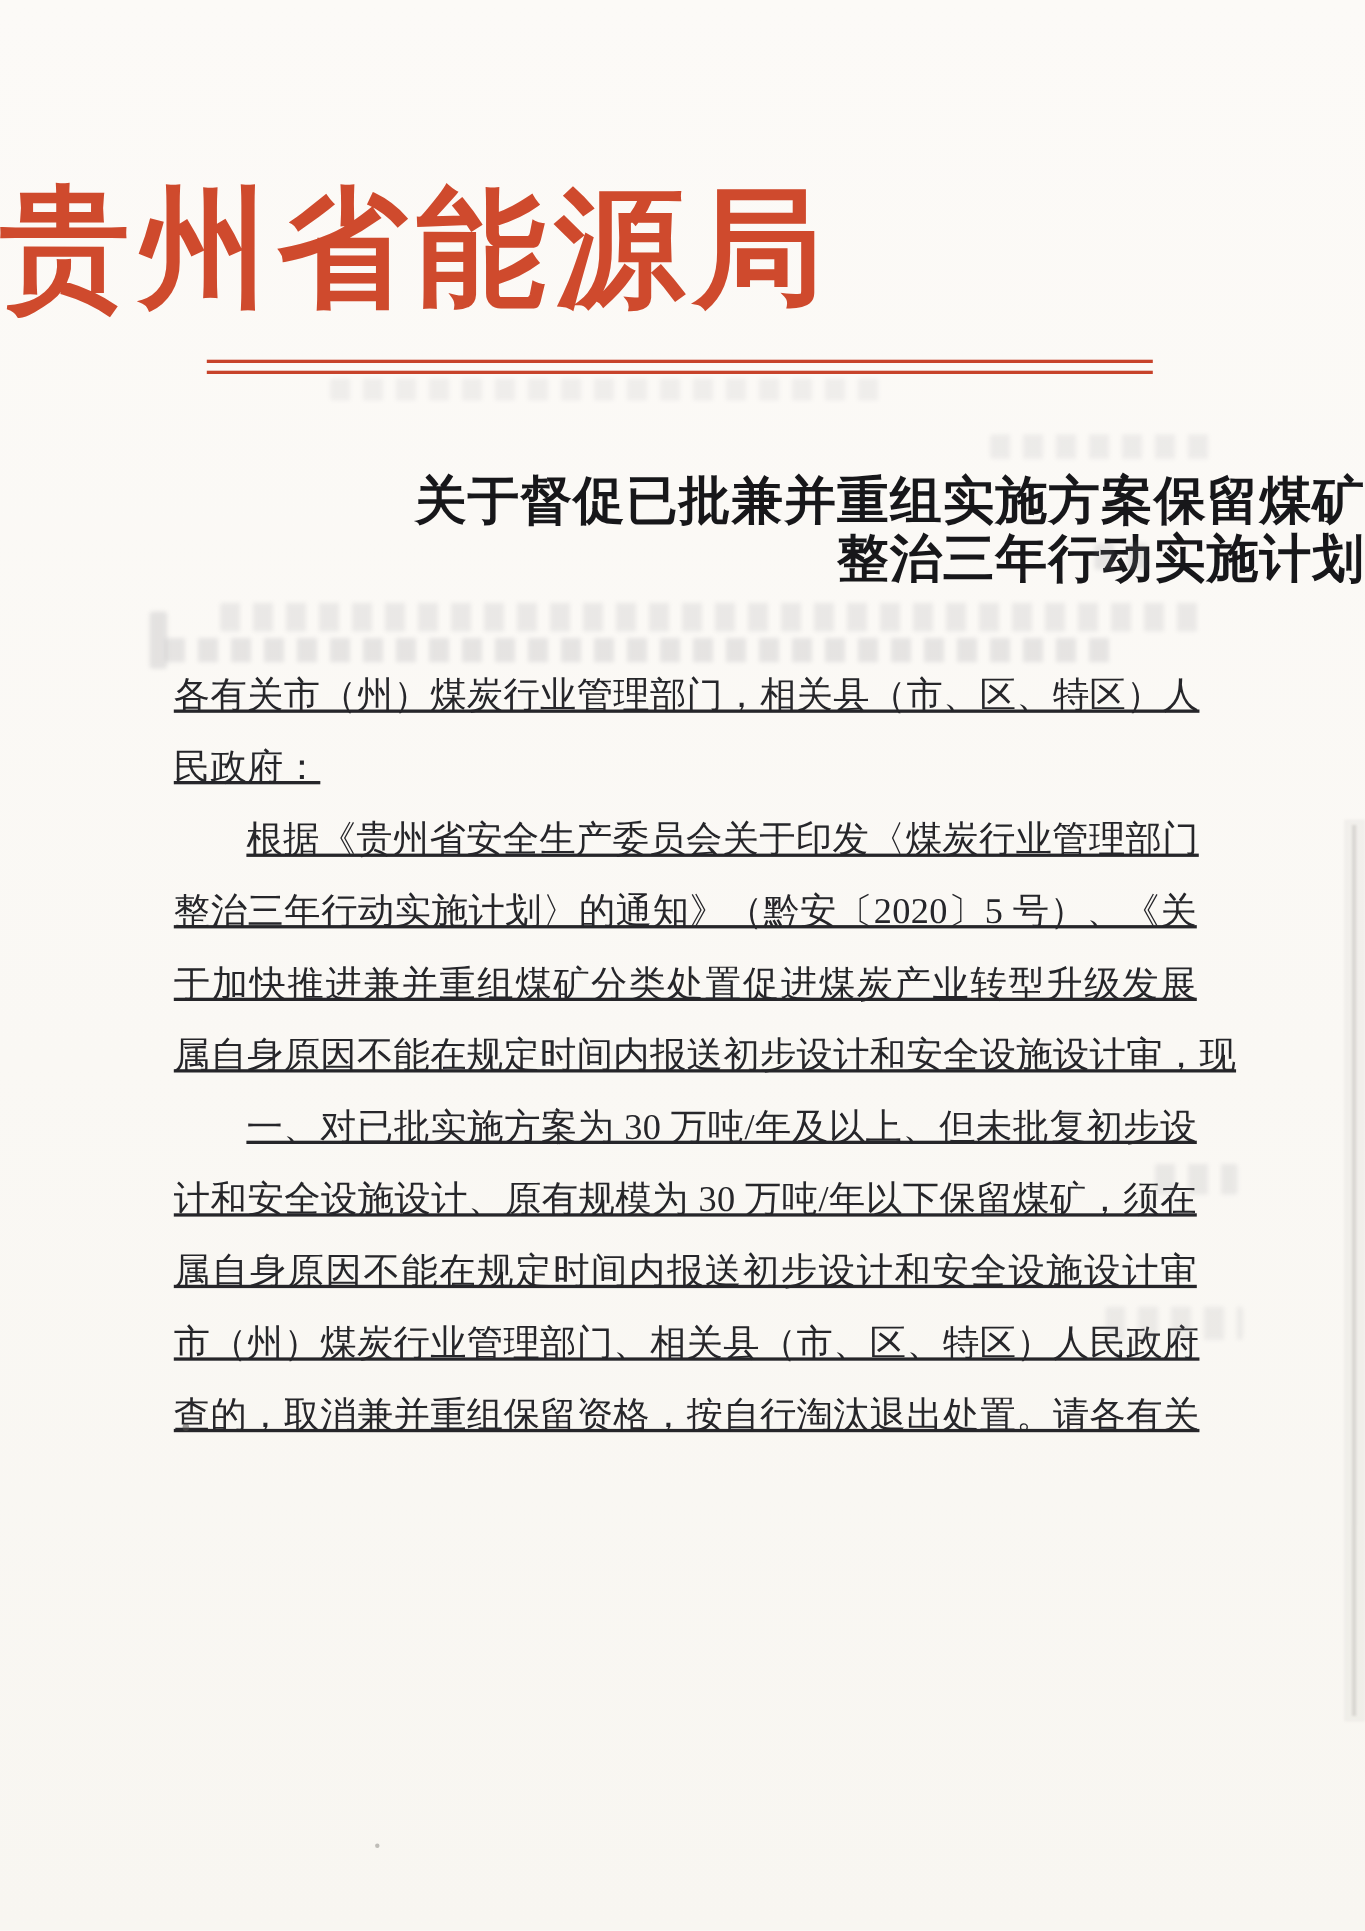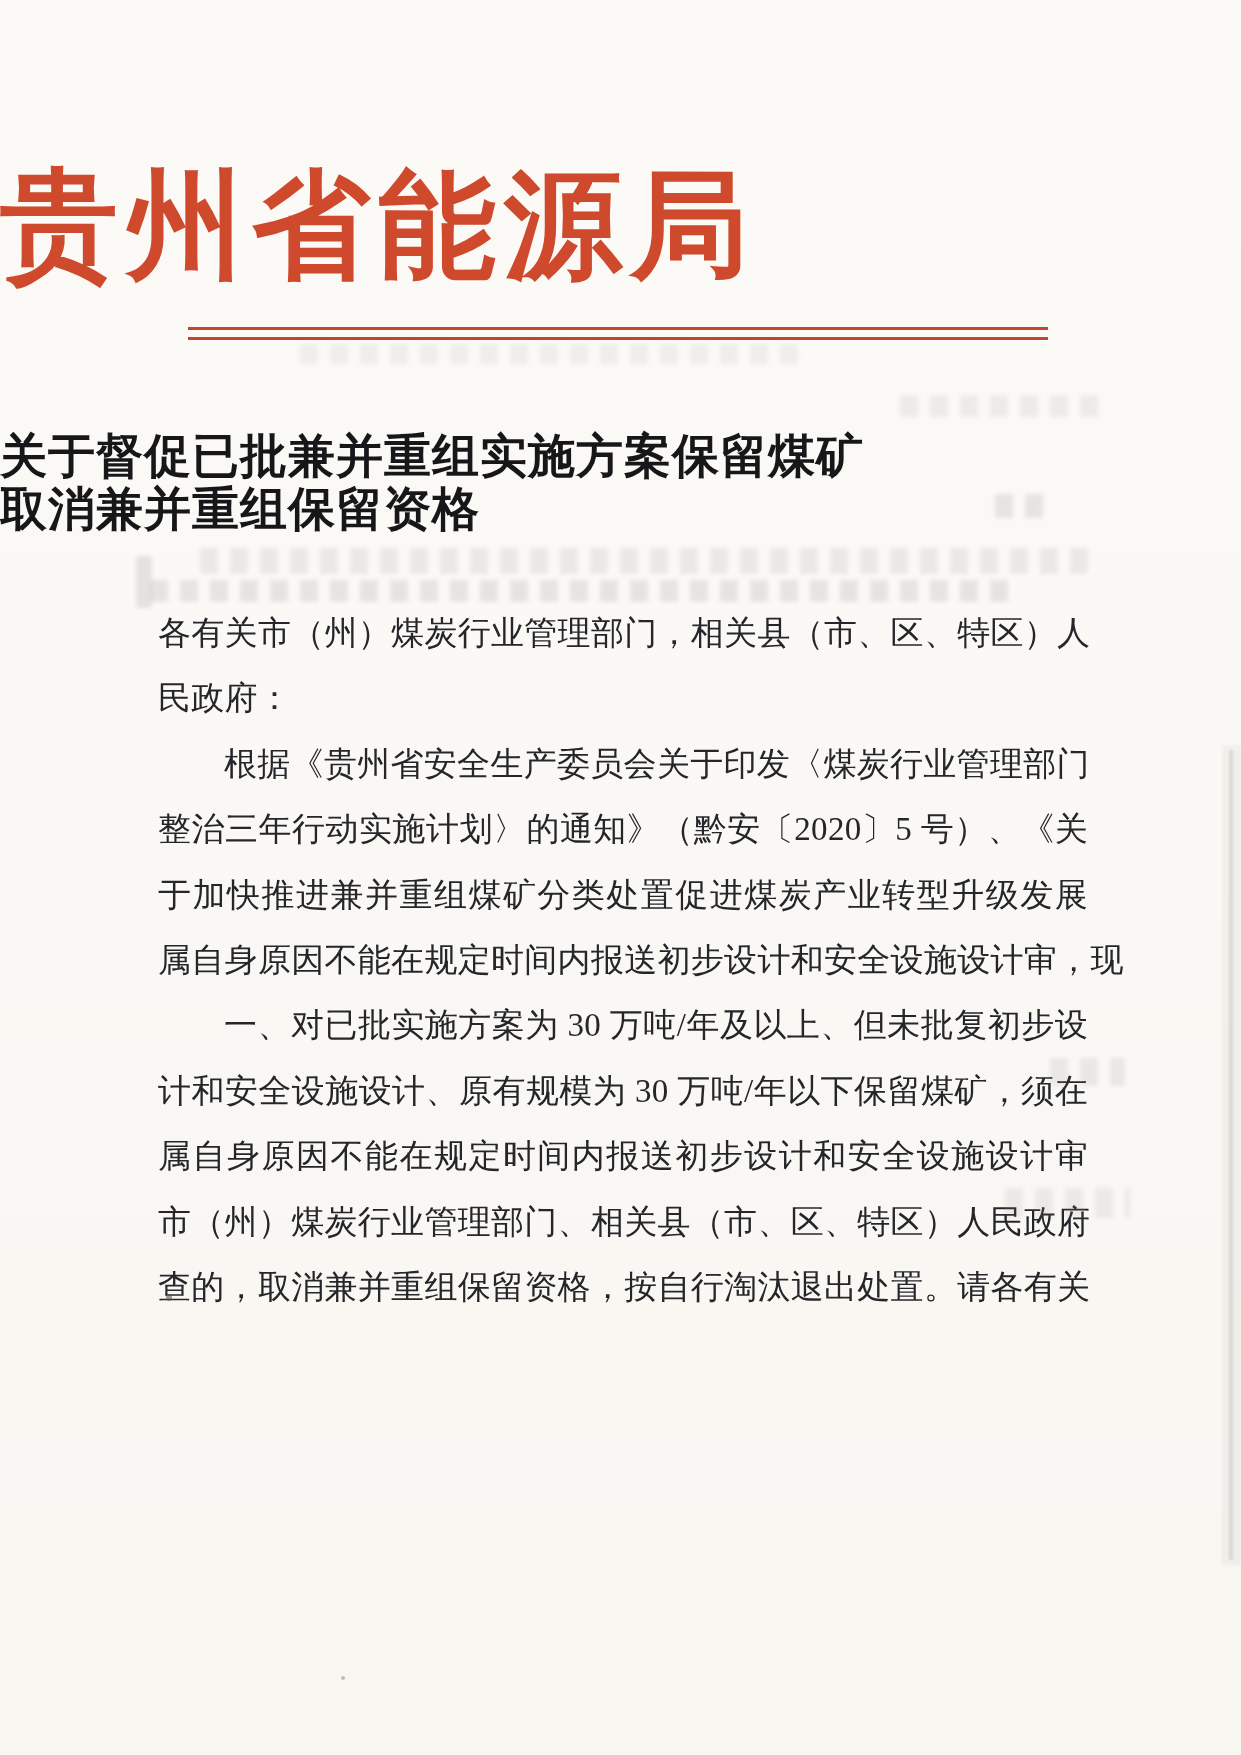--- a/index.html
+++ b/index.html
@@ -22,7 +22,7 @@
   
   .doc-title{
     position:absolute;top:430px;left:0;width:100%;
-    text-align:left;font-weight:700;color:#17171a;
+    text-align:right;font-weight:700;color:#17171a;
     font-size:47px;line-height:53px;letter-spacing:1px;
   }
   

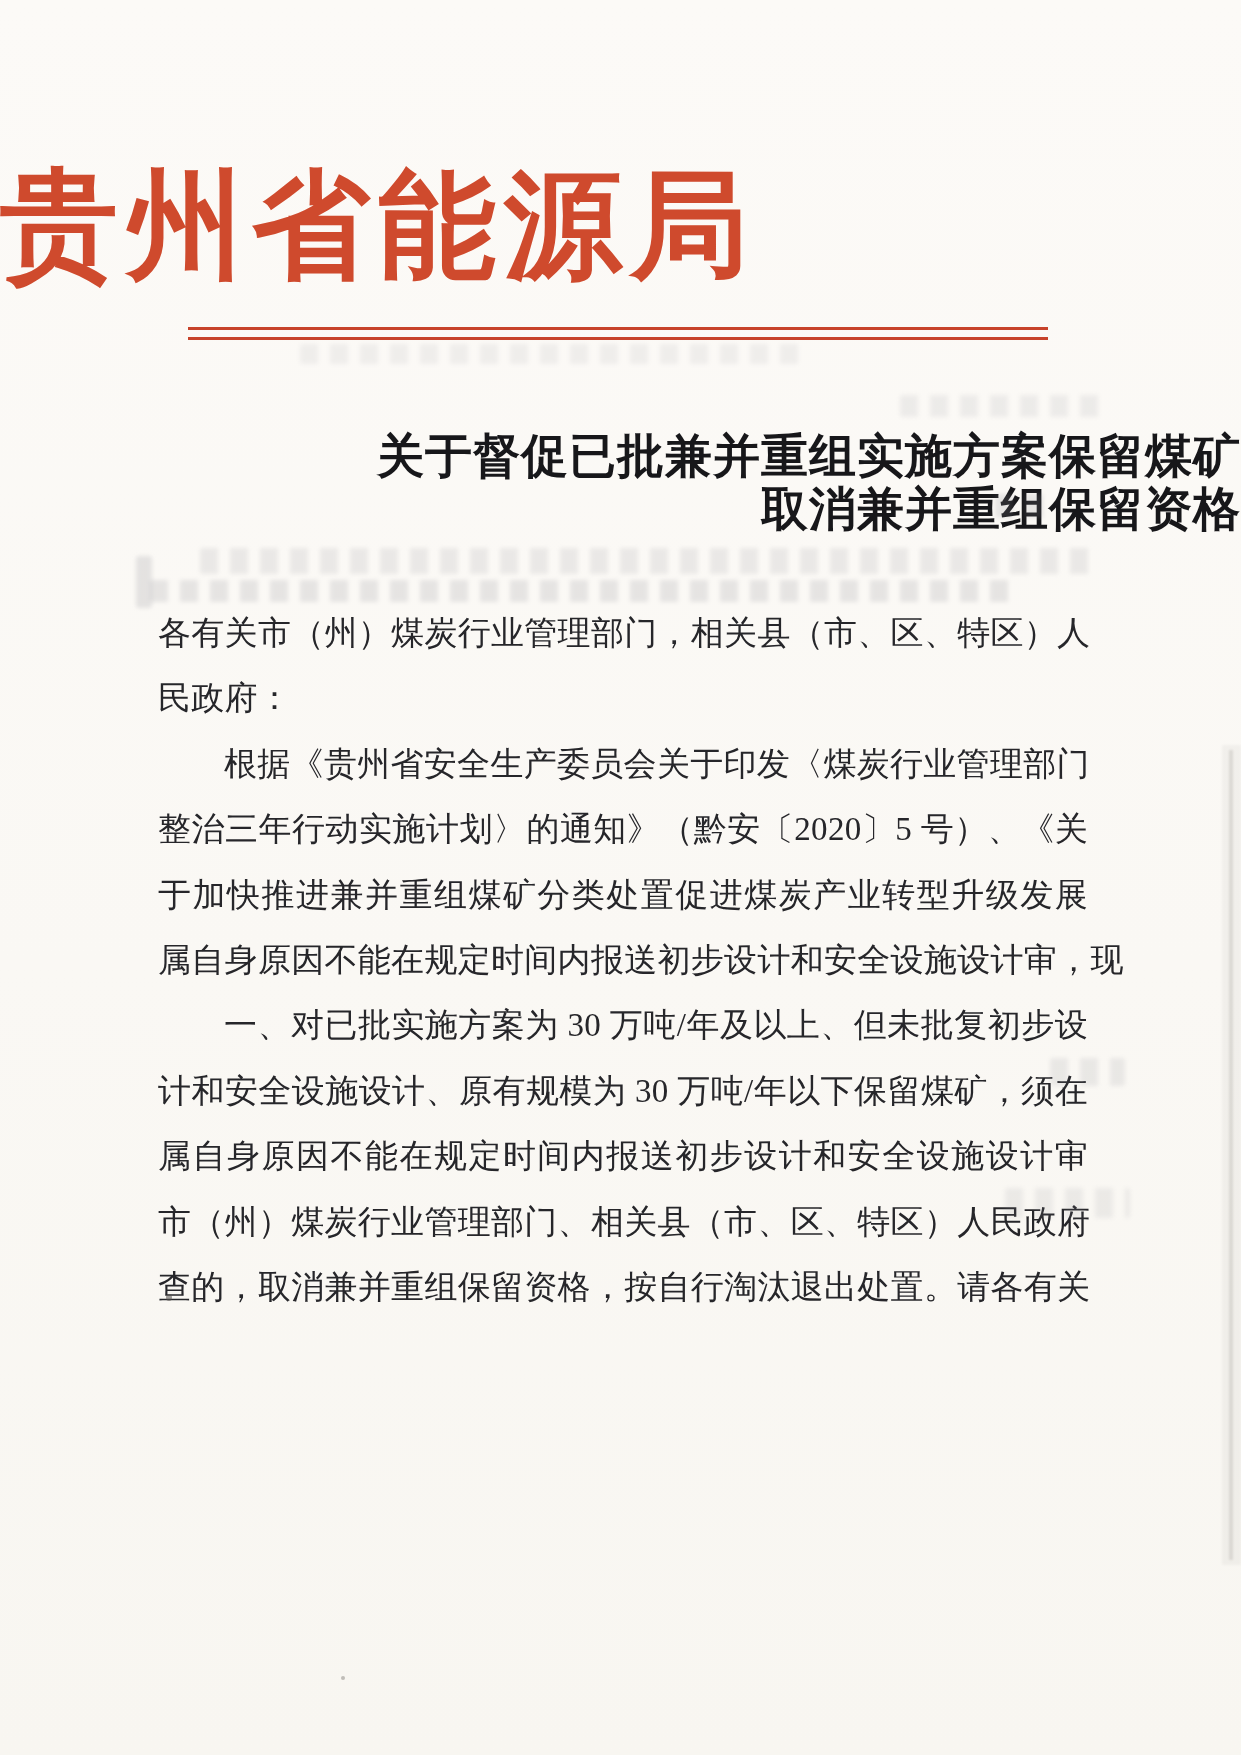--- a/index.html
+++ b/index.html
@@ -57,7 +57,7 @@
 
   <div class="doc-title">
     <div>关于督促已批兼并重组实施方案保留煤矿</div>
-    <div>取消兼并重组保留资格</div>
+    <div>整治三年行动实施计划</div>
   </div>
 
   <div class="body-text">

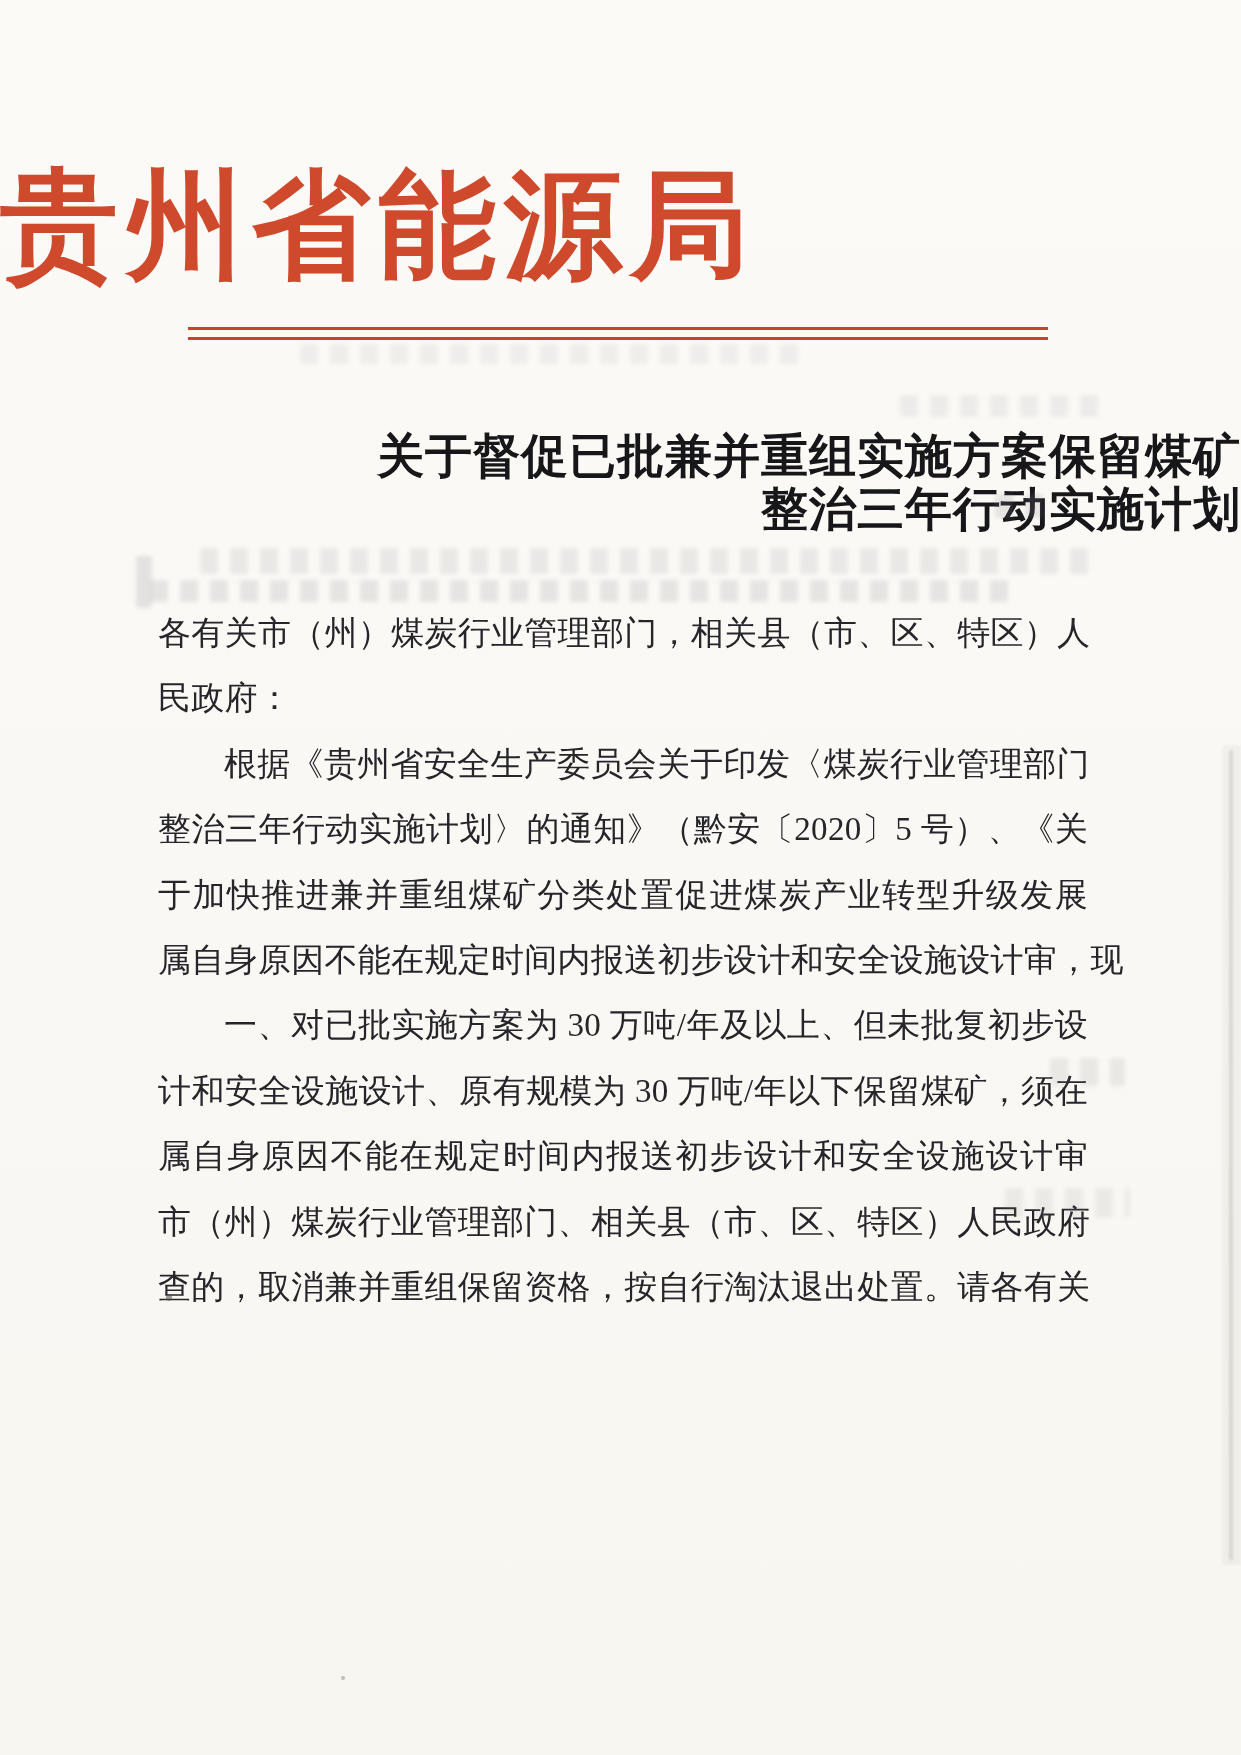--- a/index.html
+++ b/index.html
@@ -32,7 +32,7 @@
   }
   .line{
     height:65.4px;line-height:65.4px;white-space:nowrap;
-    text-align:justify;text-align-last:justify;
+    text-align:justify;text-align-last:justify;text-decoration:underline;
   }
   .line.short{text-align-last:left;}
   .line.indent{padding-left:66px;width:864px;}

